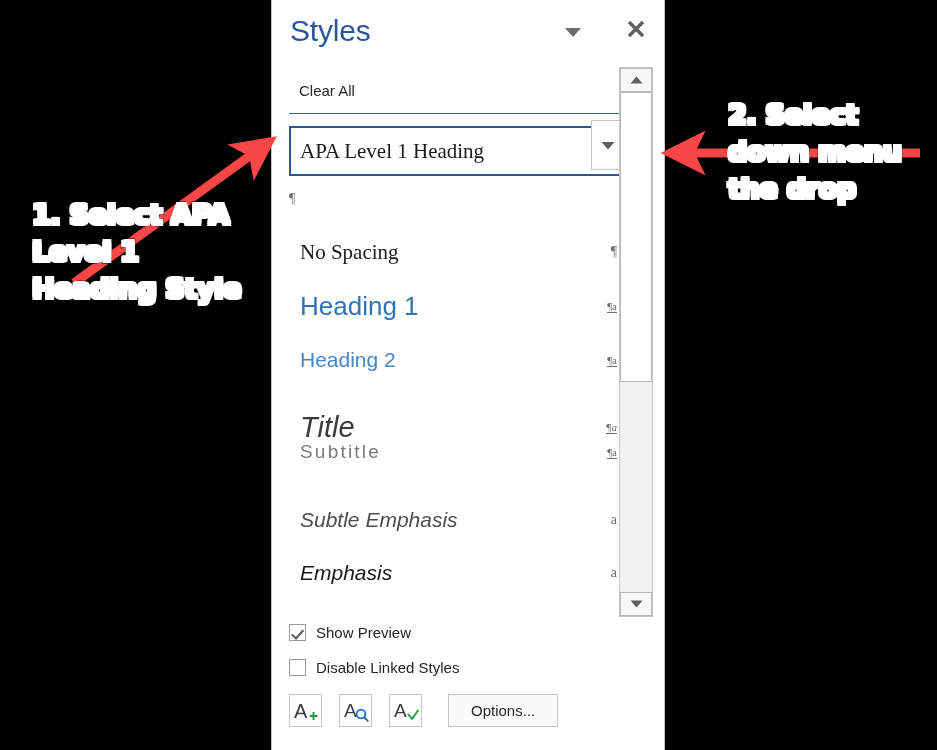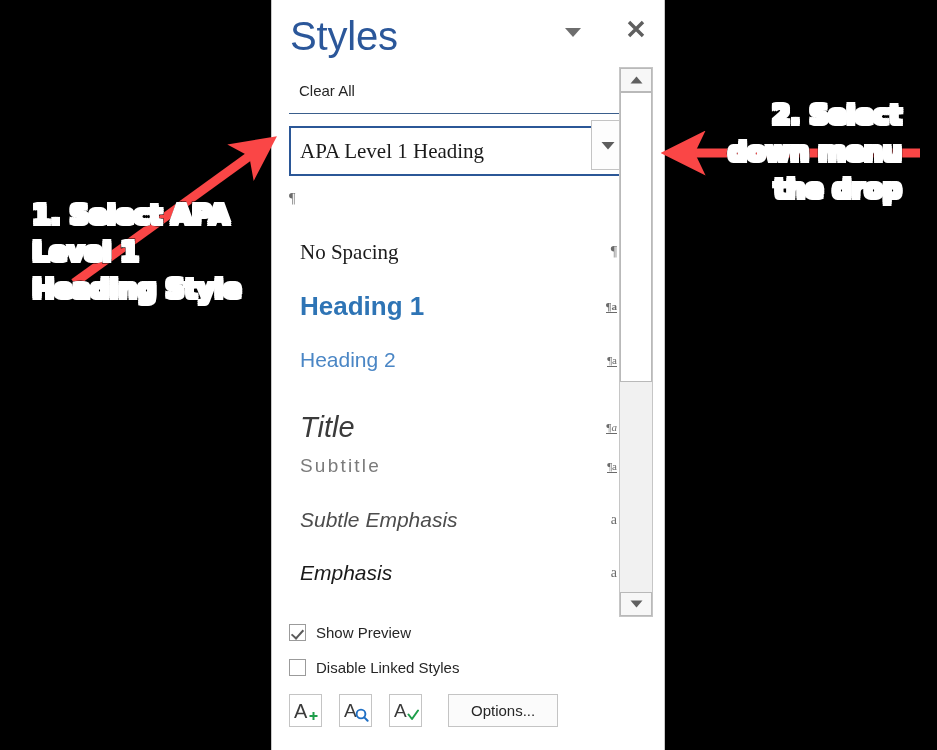--- a/index.html
+++ b/index.html
@@ -39,7 +39,7 @@
     position: absolute;
     left: 18px;
     top: 14px;
-    font-size: 40px;
+    font-size: 30px;
     color: #2b579a;
     font-family: "Liberation Sans", sans-serif;
     font-weight: 400;

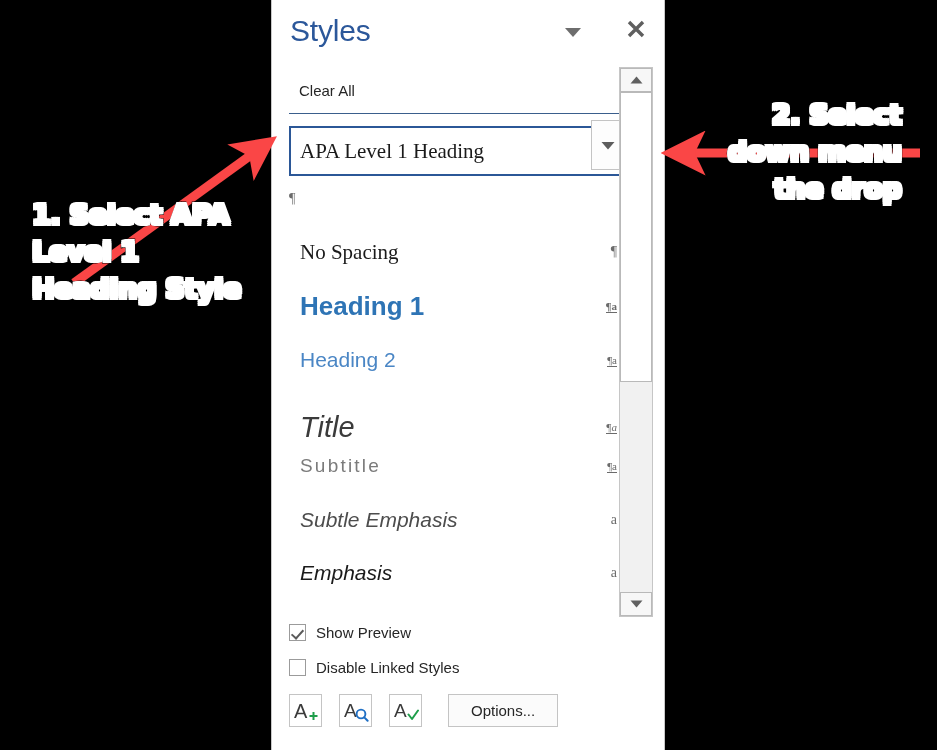--- a/index.html
+++ b/index.html
@@ -272,7 +272,7 @@
     letter-spacing: -0.3px;
   }
   #anno-1 { left: 32px; top: 196px; }
-  #anno-2 { left: 728px; top: 96px; text-align: right; }
+  #anno-2 { left: 728px; top: 96px; text-align: left; }
 
   #arrow-layer {
     position: absolute;

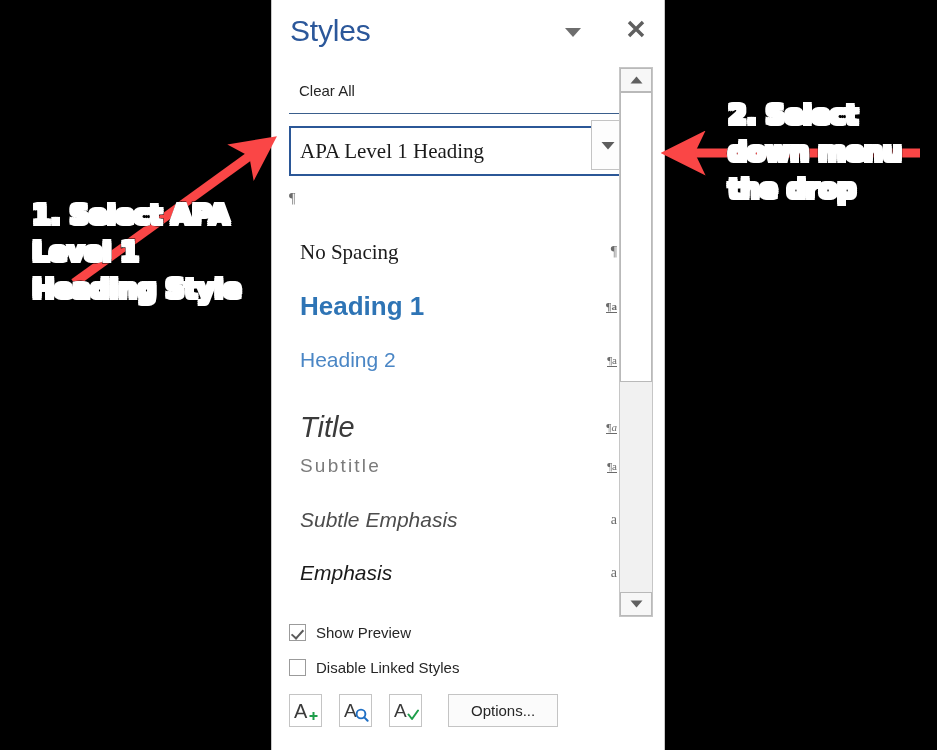--- a/index.html
+++ b/index.html
@@ -319,7 +319,7 @@
         <span class="label" style="font-family: &quot;Liberation Serif&quot;, serif; font-size: 21px; color: rgb(26, 26, 26);">No Spacing</span>
         <span class="marker">¶</span>
       </div>
-      <div class="style-row" style="top: 172px; height: 40px; font-weight: bold;">
+      <div class="style-row" style="top: 172px; height: 40px;">
         <span class="label" style="font-family: &quot;Liberation Sans&quot;, sans-serif; font-size: 26px; color: rgb(46, 116, 181);">Heading 1</span>
         <span class="marker linked">¶a</span>
       </div>

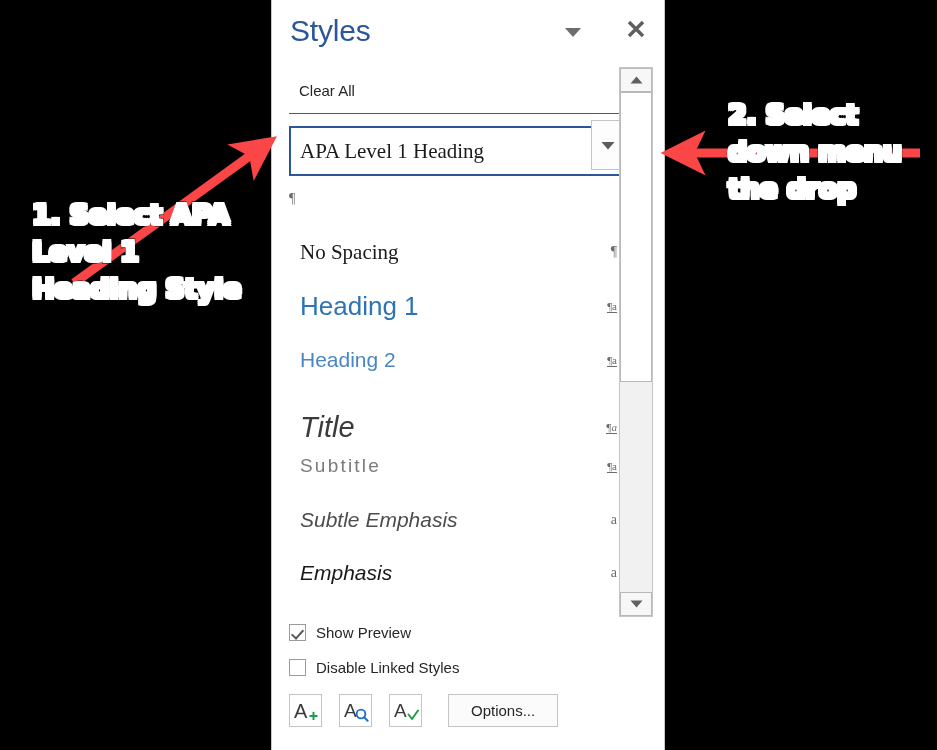--- a/index.html
+++ b/index.html
@@ -331,7 +331,7 @@
         <span class="label" style="font-family: &quot;Liberation Sans&quot;, sans-serif; font-size: 29px; color: rgb(59, 59, 59);">Title</span>
         <span class="marker linked">¶a</span>
       </div>
-      <div class="style-row" style="top: 335px; height: 34px; gap: 24px;">
+      <div class="style-row" style="top: 321px; height: 34px; gap: 24px;">
         <span class="label" style="font-family: &quot;Liberation Sans&quot;, sans-serif; font-size: 19px; color: rgb(123, 123, 123); letter-spacing: 2.2px;">Subtitle</span>
         <span class="marker linked">¶a</span>
       </div>

